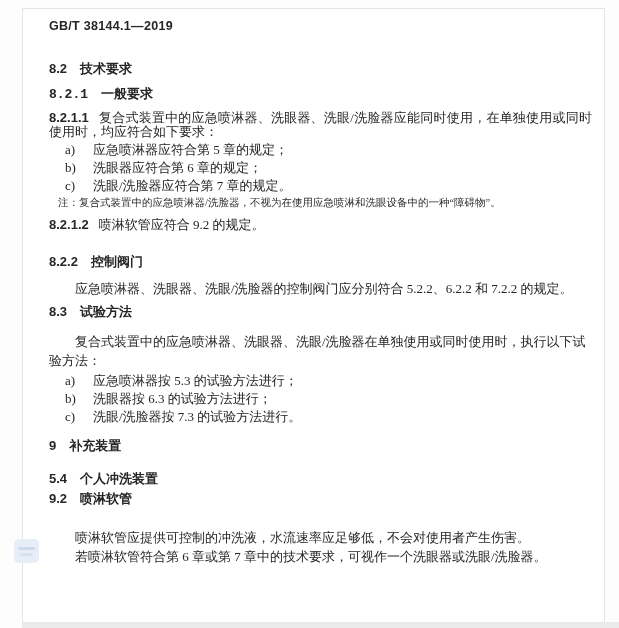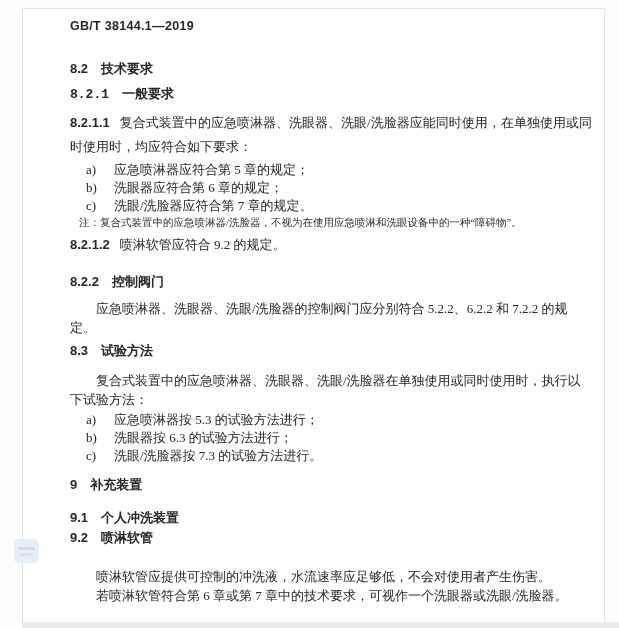--- a/index.html
+++ b/index.html
@@ -18,7 +18,7 @@
     background: #ffffff;
     border: 1px solid #e4e4e4;
     border-bottom: none;
-    padding: 8px 12px 0 47px;
+    padding: 8px 12px 0 26px;
   }
   .doc-header {
     font-family: "Liberation Sans", "DejaVu Sans", sans-serif;

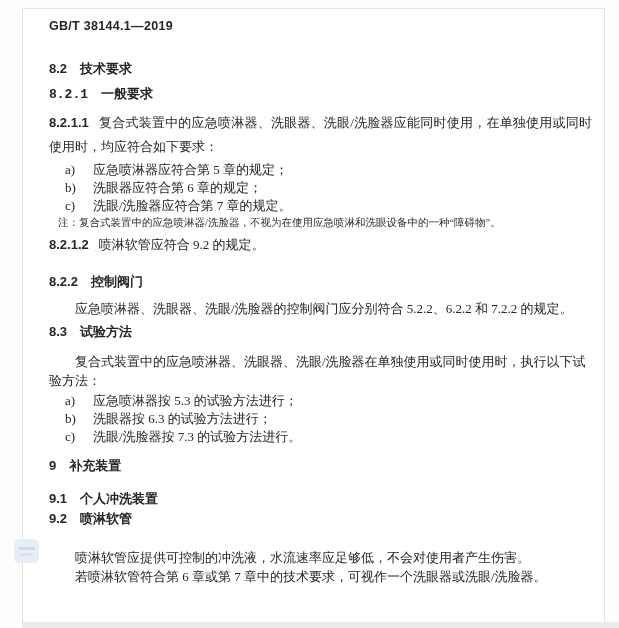--- a/index.html
+++ b/index.html
@@ -50,7 +50,7 @@
   }
   .mt-h82   { margin-top: 27px; }
   .mt-h821  { margin-top: 11px; font-family: Liberation Mono, monospace; }
-  .mt-c8211 { margin-top: 9px; line-height: 24px; }
+  .mt-c8211 { margin-top: 9px; line-height: 14px; }
   .list { margin: 2px 0 0 0; padding: 0; list-style: none; font-size: 13px; }
   .list li { display: flex; line-height: 18px; }
   .list .label { width: 28px; margin-left: 16px; flex: 0 0 auto; }

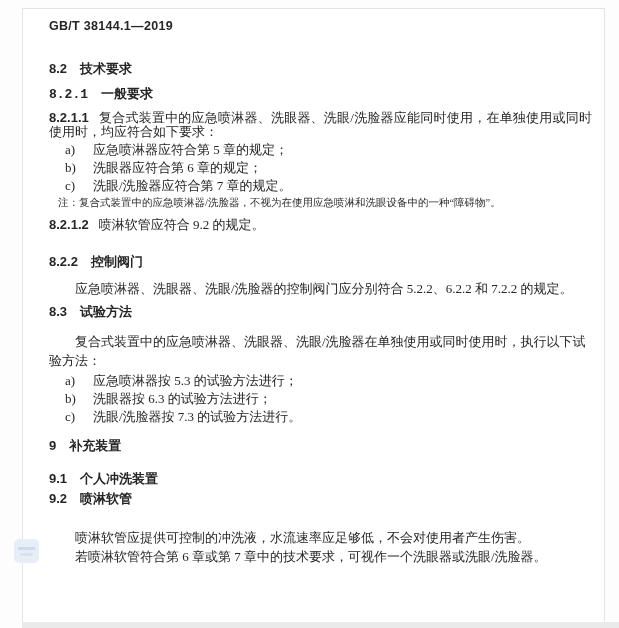--- a/index.html
+++ b/index.html
@@ -172,7 +172,7 @@
   </h3>
 
   <h3 class="mt-h91">
-    <span class="num">9.1</span><span>个人冲洗装置</span>
+    <span class="num">5.4</span><span>个人冲洗装置</span>
   </h3>
 
 

